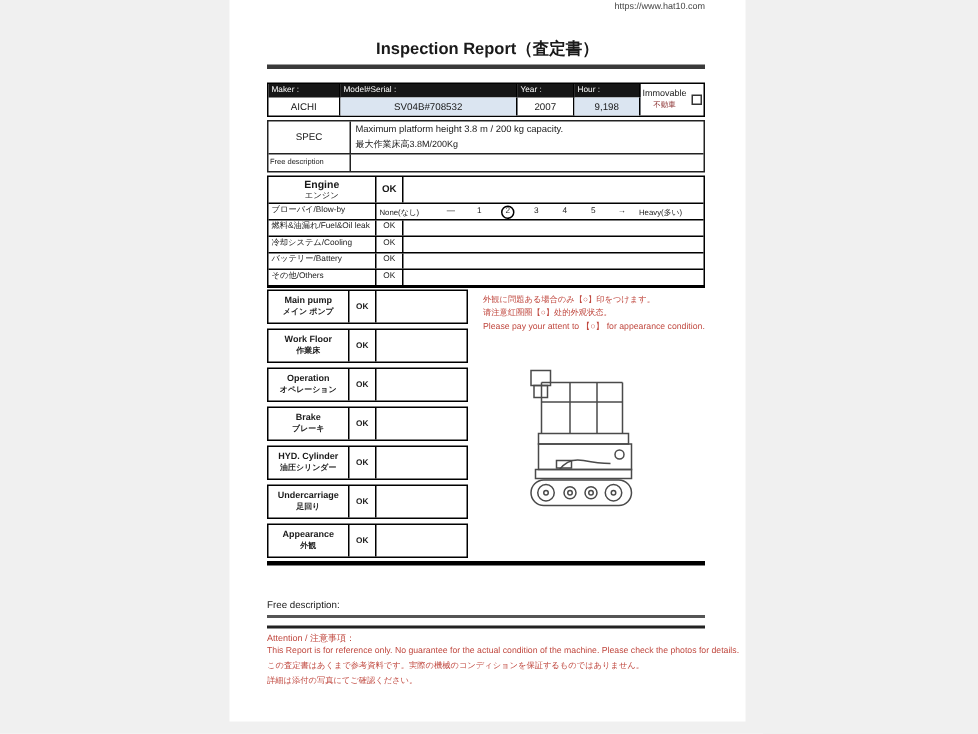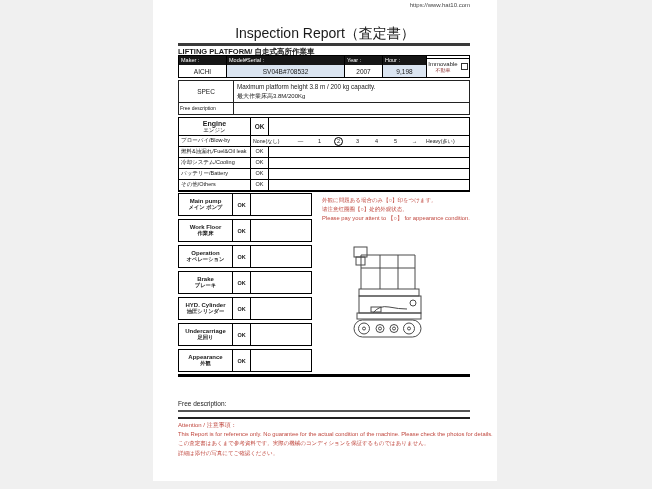--- a/index.html
+++ b/index.html
@@ -8,7 +8,7 @@
   .page{position:absolute;left:153px;top:0;width:344px;height:481px;background:#ffffff;}
 
   .url{top:2px;right:27px;font-size:6px;color:#444;}
-  .title{top:25px;left:0;width:100%;text-align:center;font-size:14px;font-weight:normal;}
+  .title{top:25px;left:0;width:100%;text-align:center;font-size:11px;font-weight:bold;}
   .rule-thick{left:25px;width:292px;height:3px;background:#3a3a3a;}
   .section-title{top:47px;left:25px;width:292px;font-size:7.5px;font-weight:bold;
     border-bottom:1px solid #000;padding-bottom:1px;}

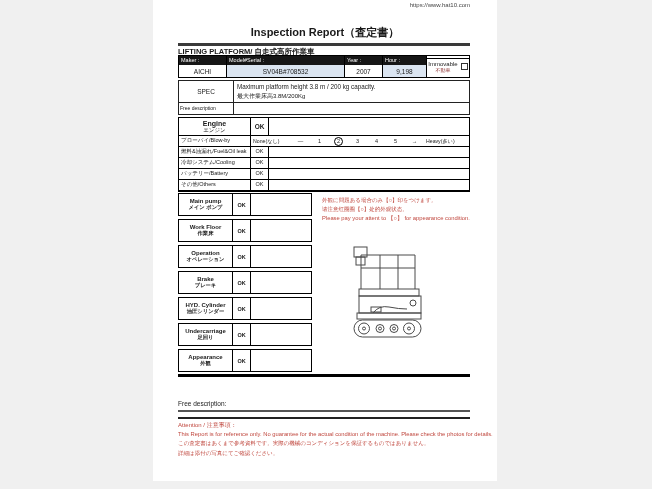--- a/index.html
+++ b/index.html
@@ -96,7 +96,6 @@
   <div class="abs url">https://www.hat10.com</div>
   <div class="abs title">Inspection Report（査定書）</div>
   <div class="abs rule-thick" style="top:43px;"></div>
-  <div class="abs section-title">LIFTING PLATFORM/ 自走式高所作業車</div>
 
   <div class="abs info-grid">
     <div class="ilabel">Maker :</div>

